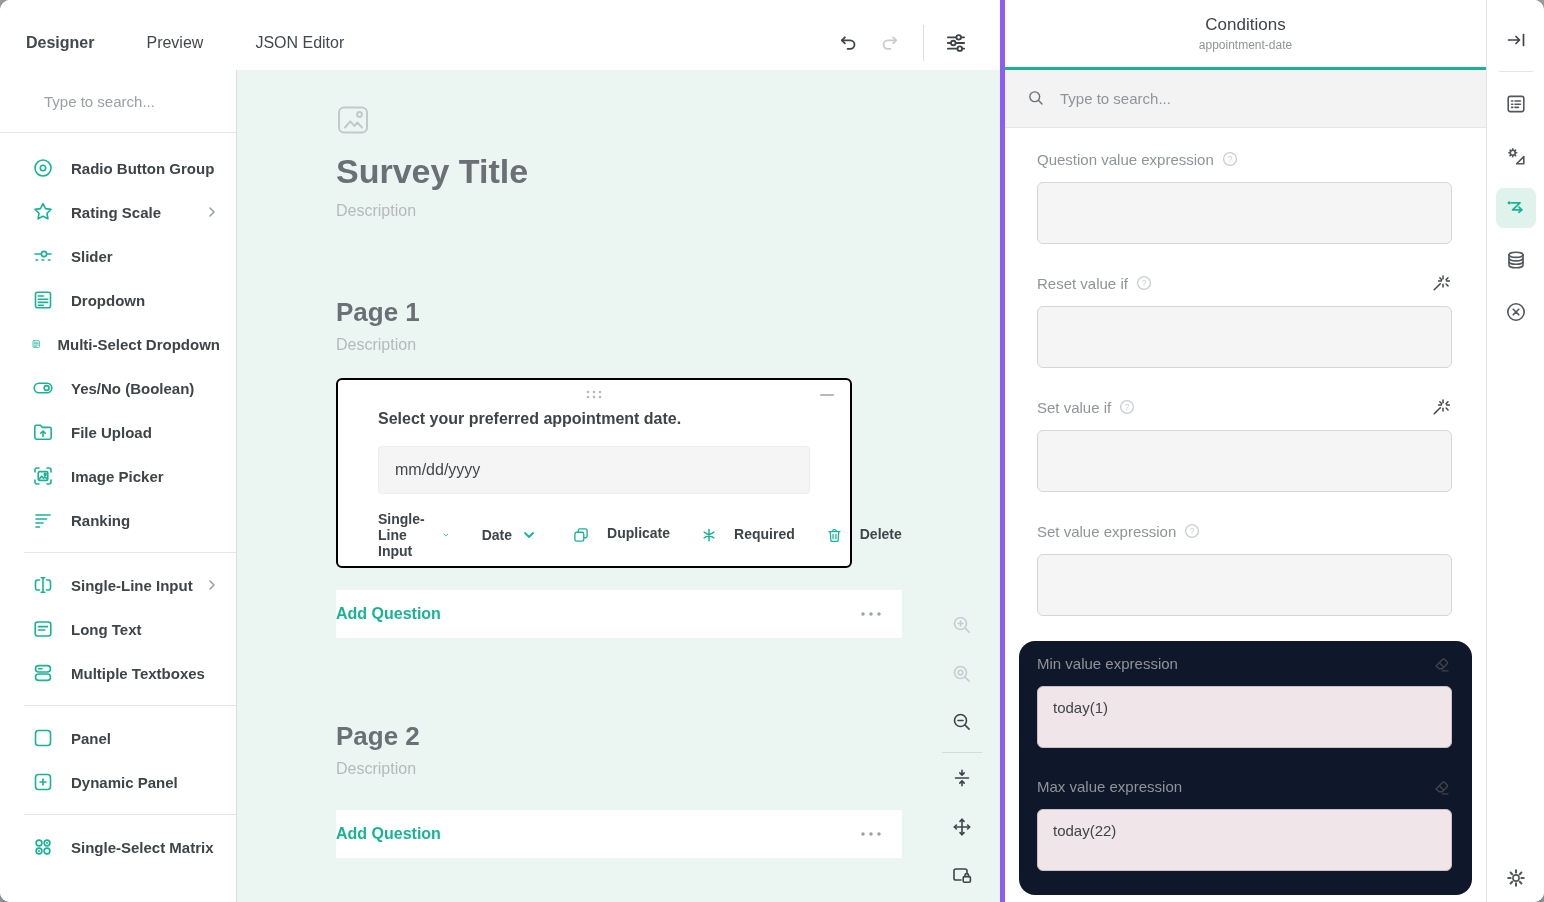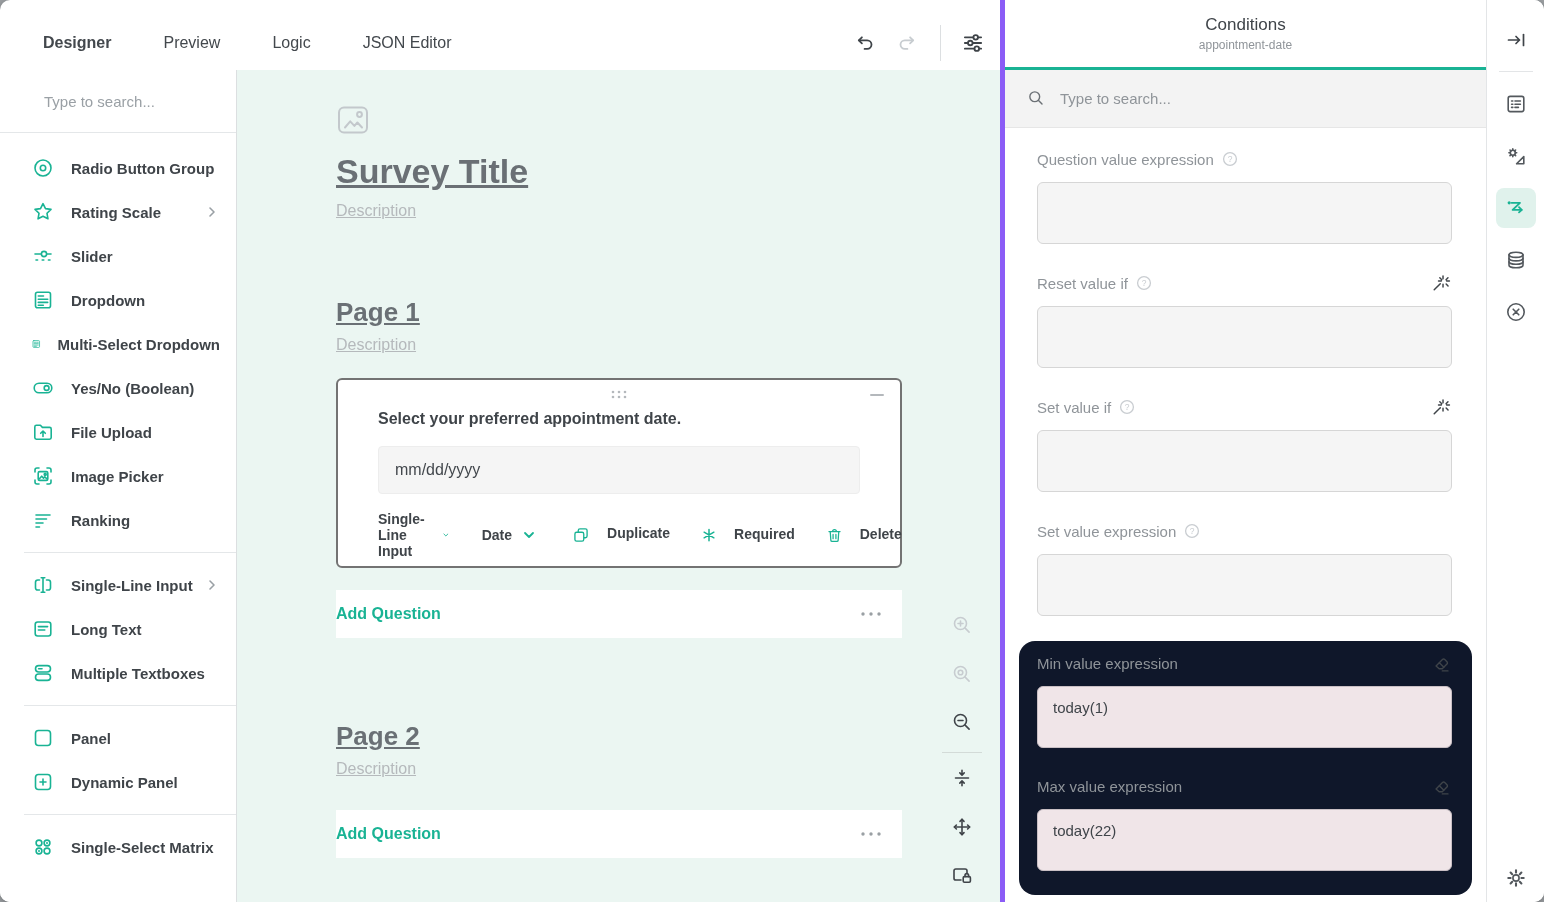--- a/index.html
+++ b/index.html
@@ -13,7 +13,7 @@
 
   
   .header { position:absolute; left:0; top:0; width:1000px; height:86px; background:#fff;
-            border-bottom:1px solid #dcdfe1; display:flex; align-items:stretch;margin-left:17px; }
+            border-bottom:1px solid #dcdfe1; display:flex; align-items:stretch; }
   .tab { position:relative; display:flex; align-items:center; padding:0 26px; font-size:16px;
          color:#43484d; cursor:pointer; }
   .tab.active { font-weight:700; }

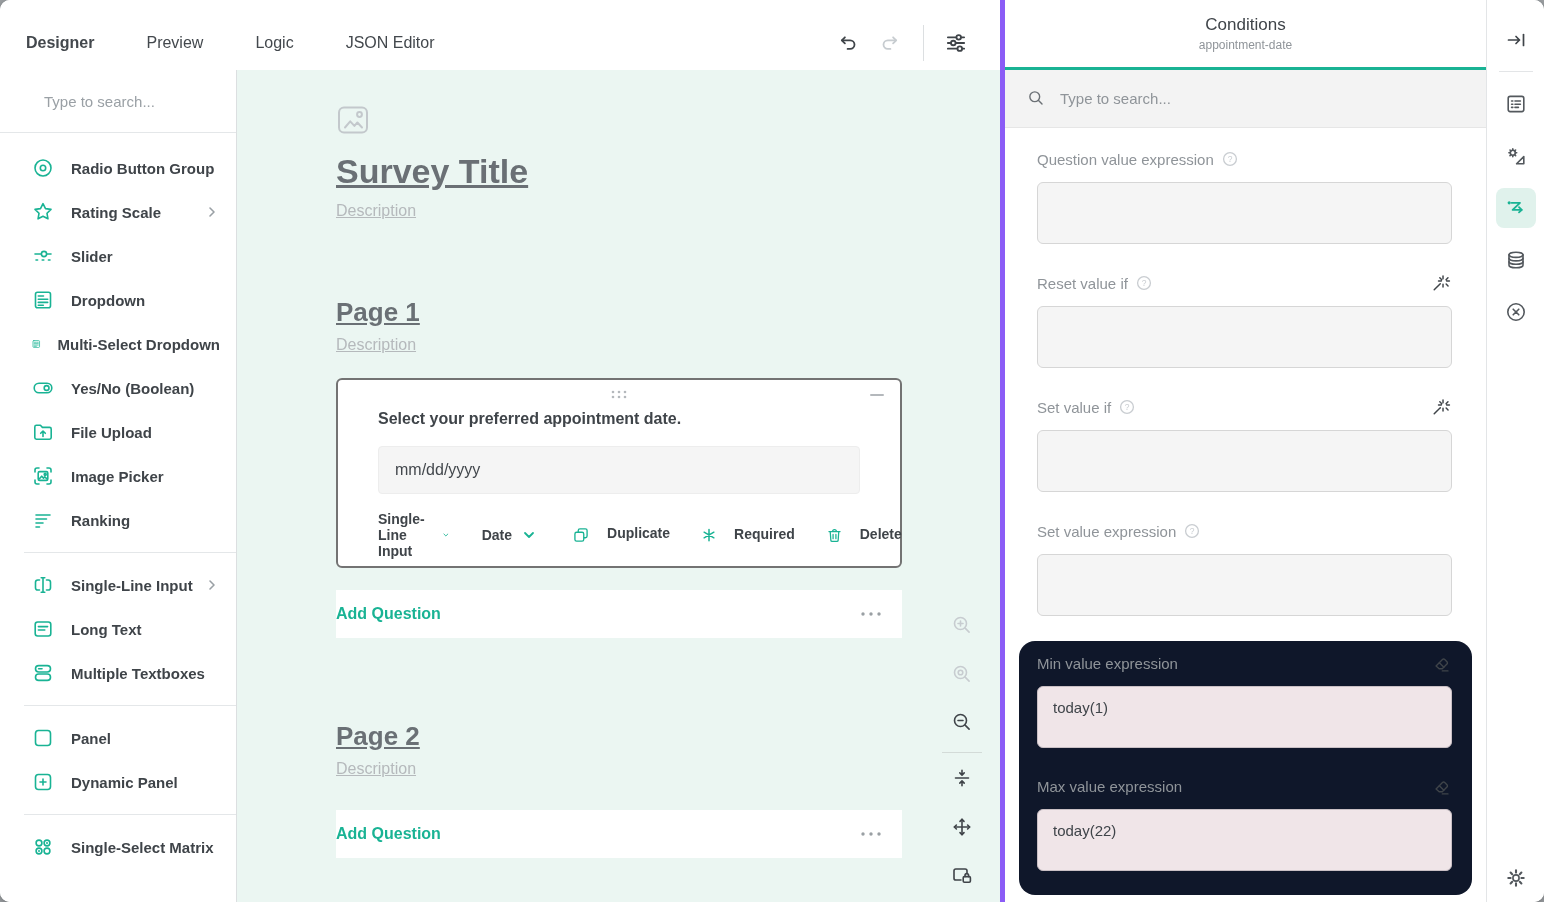--- a/index.html
+++ b/index.html
@@ -115,9 +115,6 @@
         <span>Preview</span>
       </div>
     <div class="tab">
-        <span>Logic</span>
-      </div>
-    <div class="tab">
         <span>JSON Editor</span>
       </div>
     <div class="header-actions">

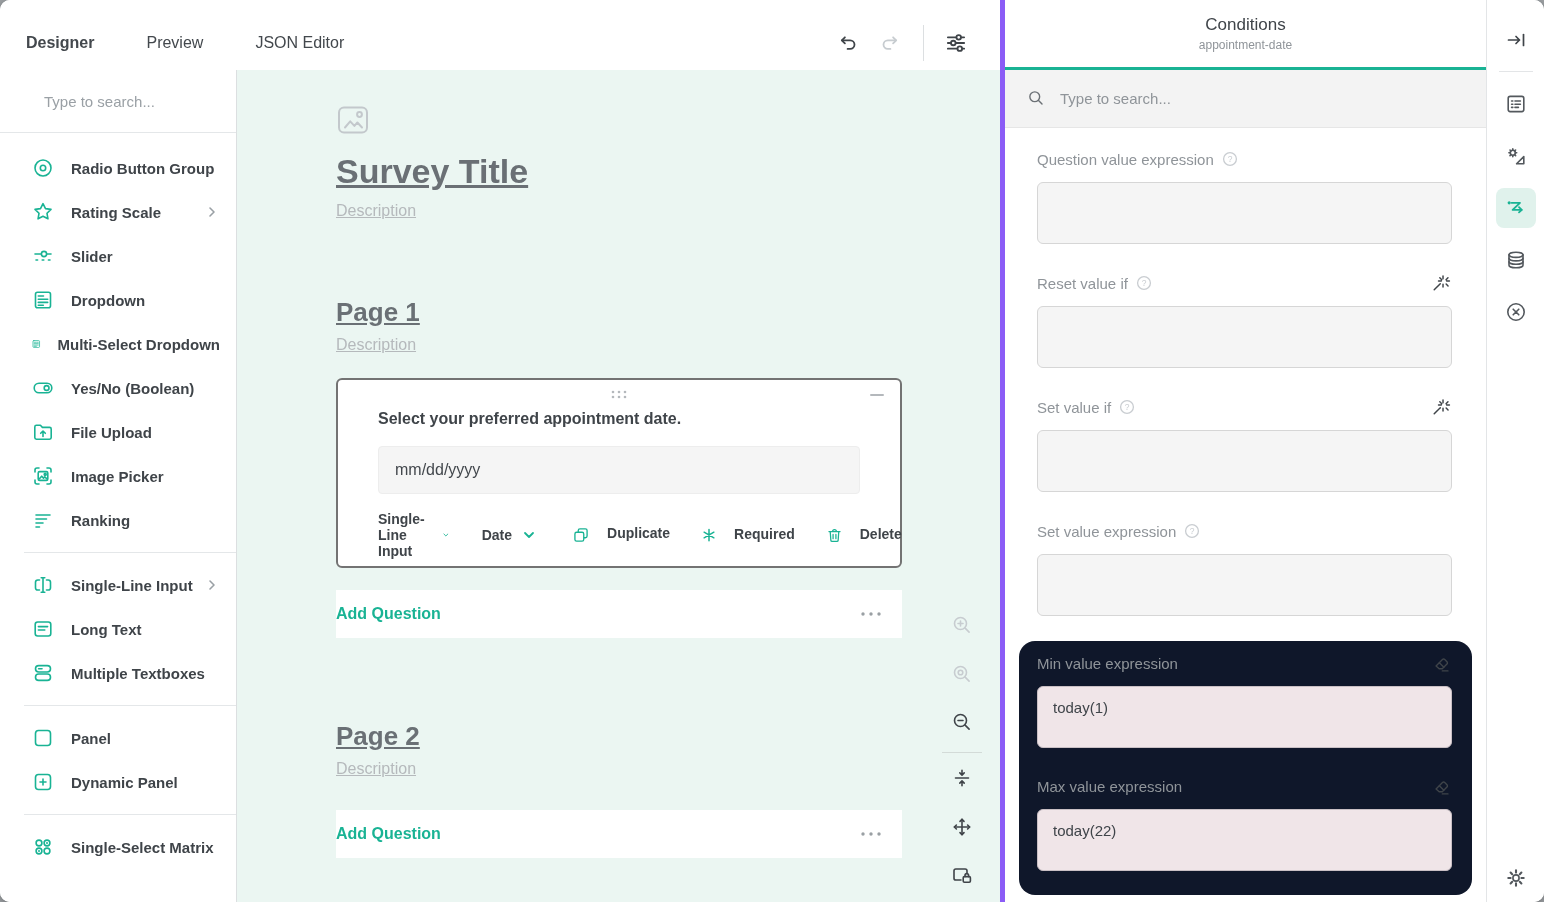--- a/index.html
+++ b/index.html
@@ -39,7 +39,7 @@
   
   .canvas { position:absolute; left:237px; top:70px; width:763px; bottom:0; background:#ebf6f2; }
   .content { position:absolute; left:99px; top:0; width:566px; height:100%; }
-  .abs { position:absolute; left:0; width:100%;text-decoration:underline; }
+  .abs { position:absolute; left:0; width:100%; }
   .s-title { font-size:34px; font-weight:700; color:#6a7075; cursor:text; }
   .s-desc  { font-size:16px; color:#b5b9bc; cursor:text; }
   .p-title { font-size:26px; font-weight:700; color:#6a7075; cursor:text; }

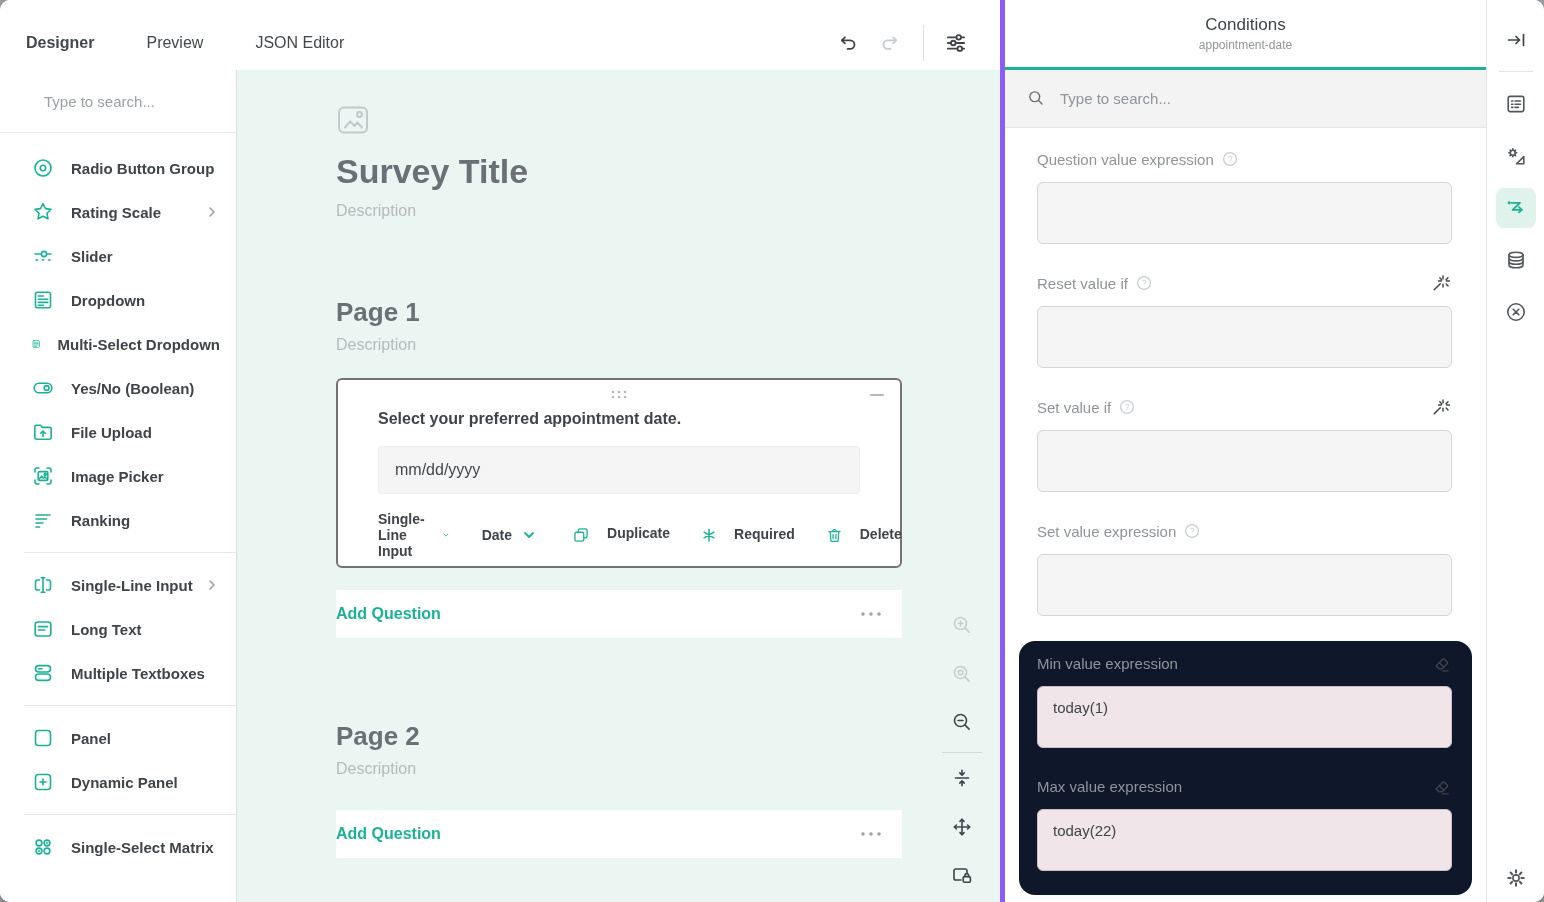--- a/index.html
+++ b/index.html
@@ -44,8 +44,8 @@
   .s-desc  { font-size:16px; color:#b5b9bc; cursor:text; }
   .p-title { font-size:26px; font-weight:700; color:#6a7075; cursor:text; }
 
-  .qcard { position:absolute; left:0; top:308px; width:566px; height:190px; background:#fff;
-           border:2px solid #737373; border-radius:6px; padding:6px 40px 0 40px; cursor:pointer; }
+  .qcard { position:absolute; left:0; top:308px; width:516px; height:190px; background:#fff;
+           border:2px solid #000000; border-radius:6px; padding:6px 40px 0 40px; cursor:pointer; }
   .qdrag { position:absolute; left:50%; top:9px; transform:translateX(-50%); cursor:grab; }
   .qmin { position:absolute; right:16px; top:14px; width:14px; height:2px; background:#b4b8bc; border-radius:1px; cursor:pointer; }
   .qtitle { margin-top:24px; font-size:16px; font-weight:700; color:#3f4449; }

